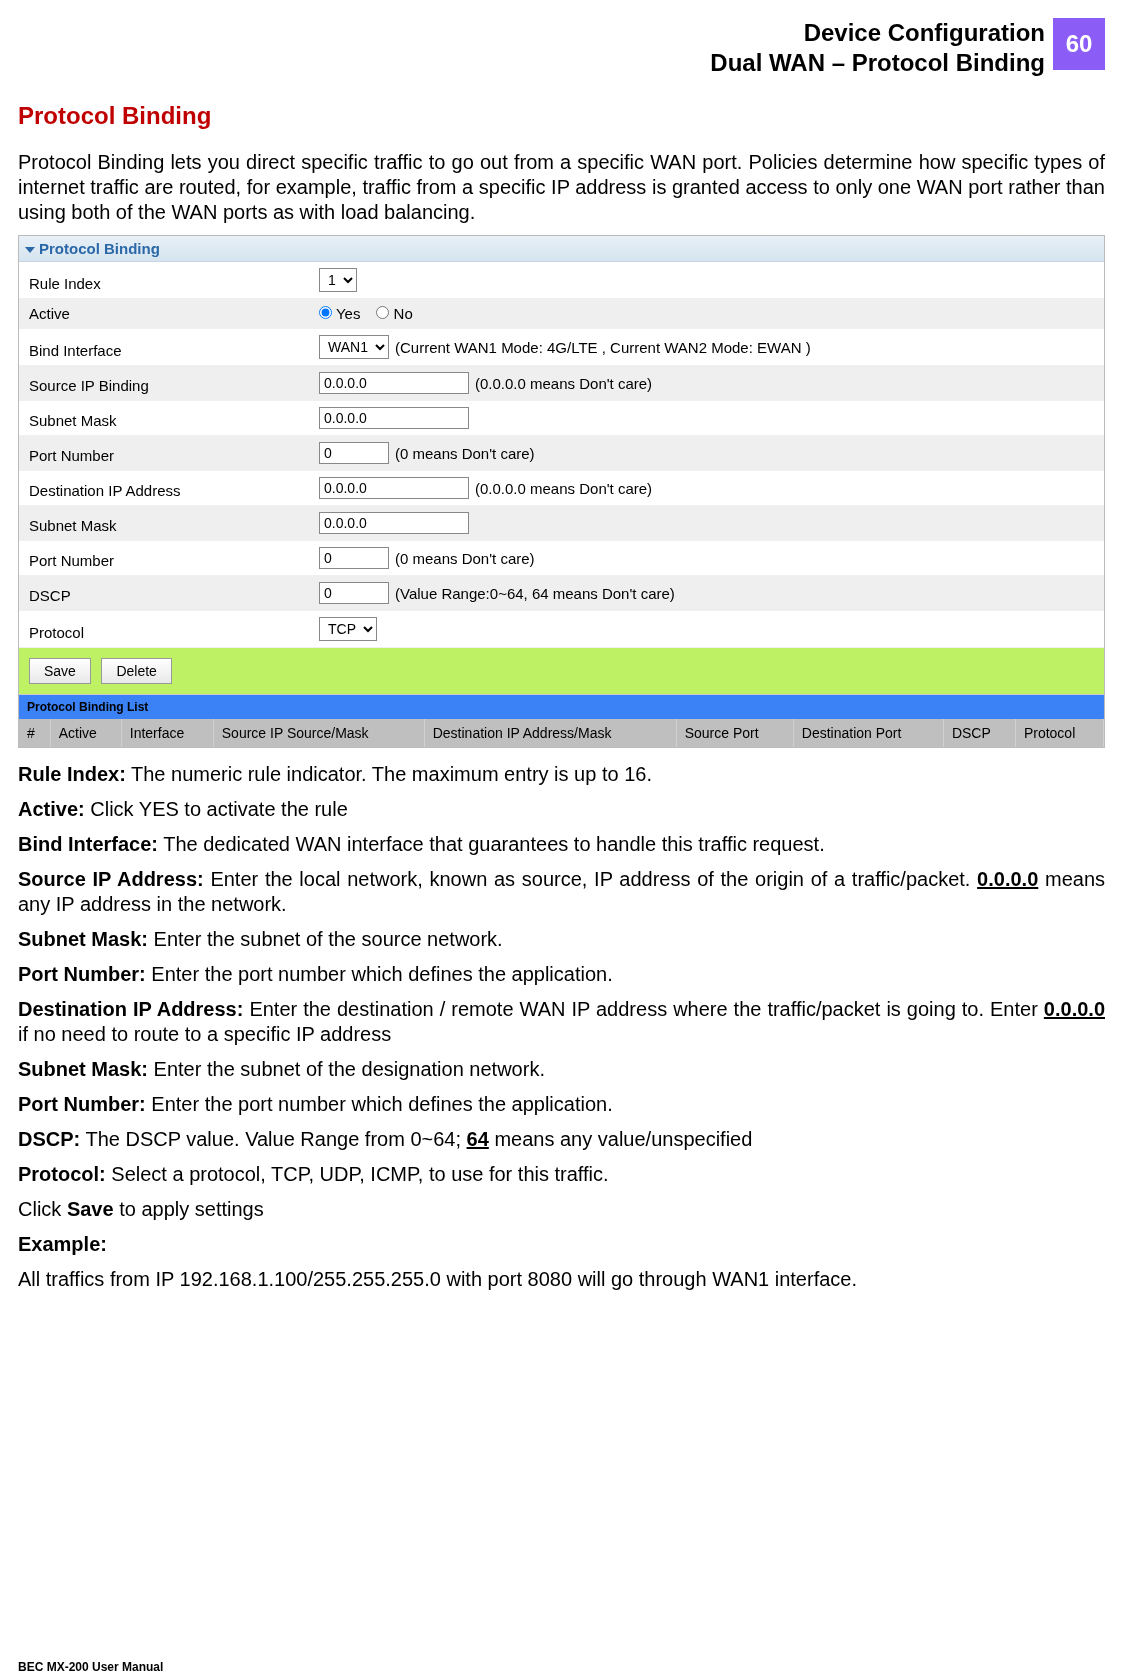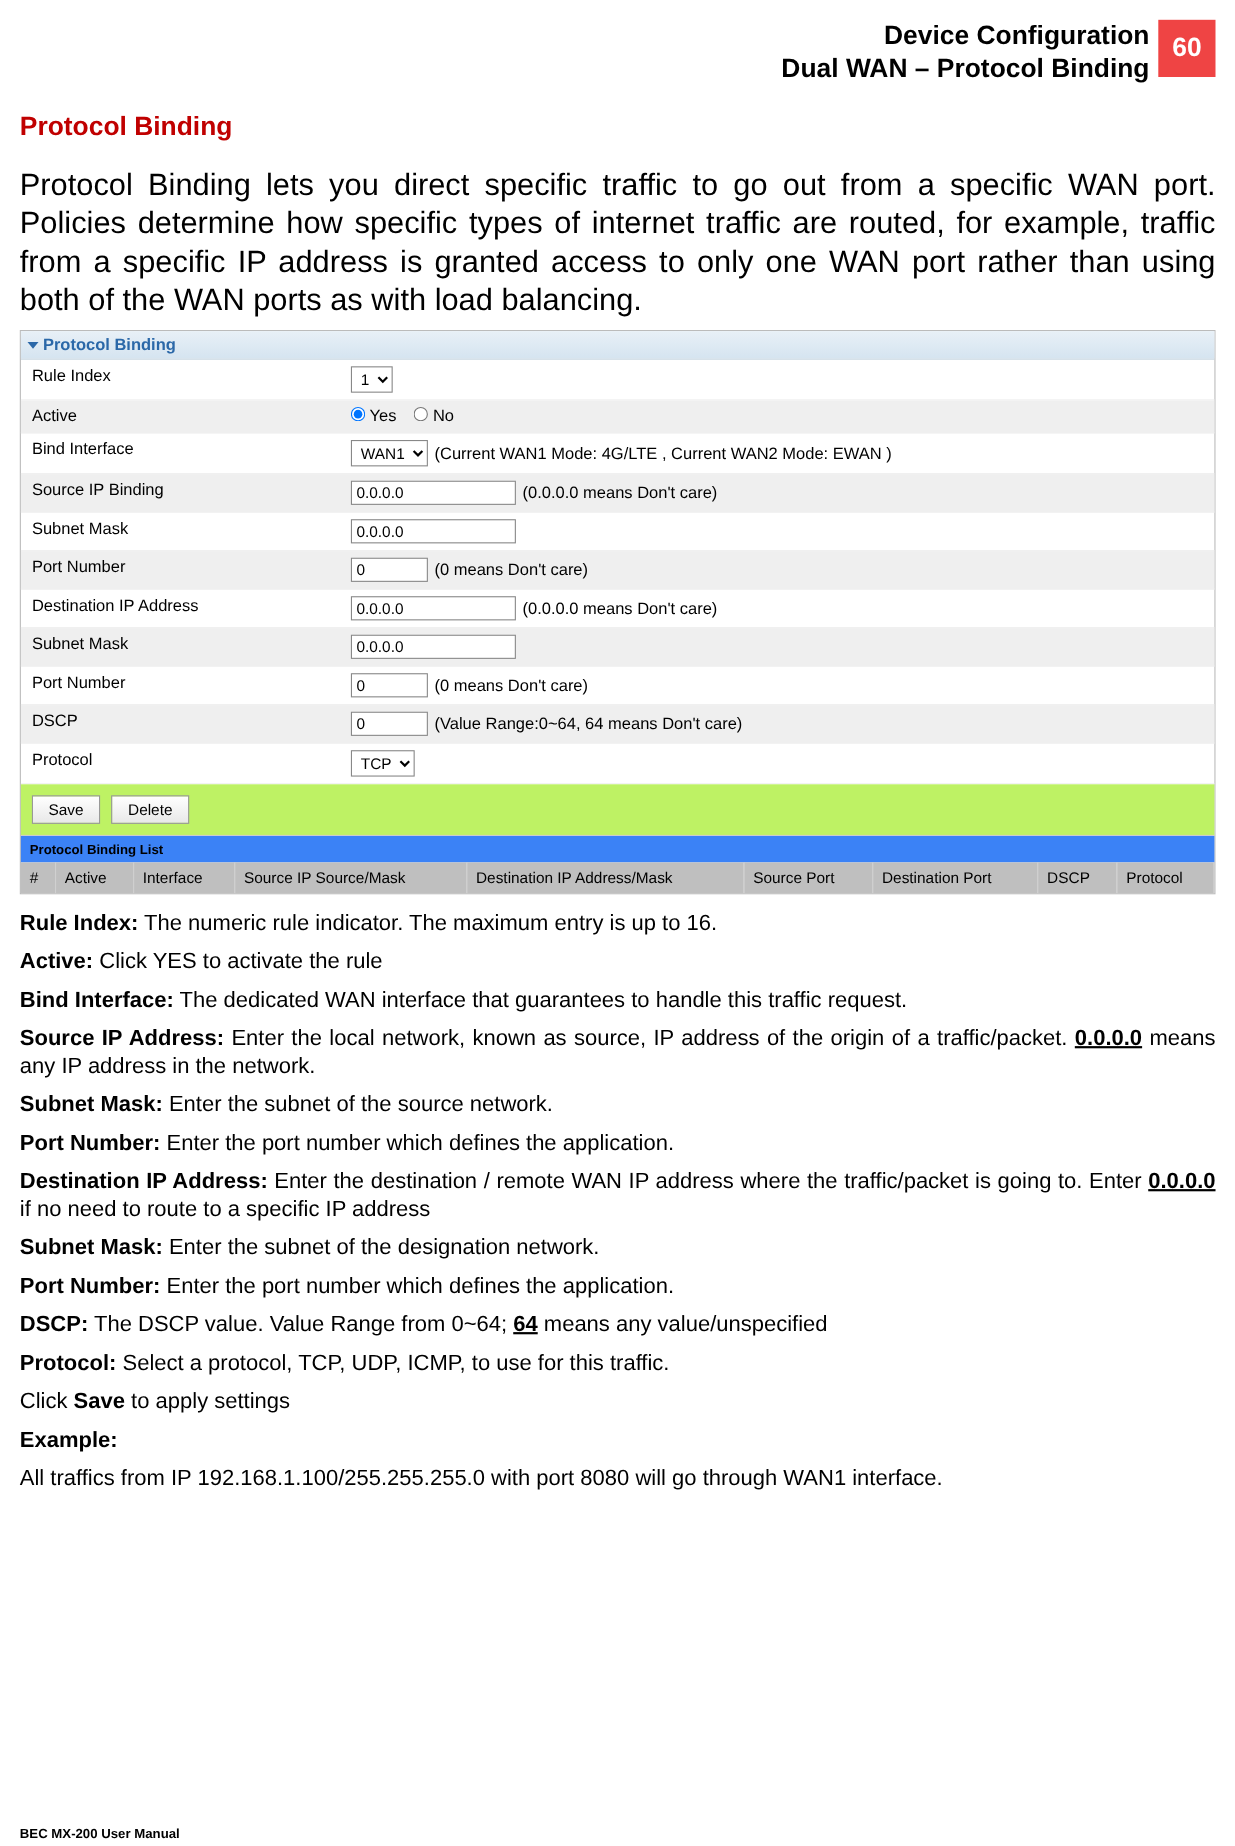--- a/index.html
+++ b/index.html
@@ -31,7 +31,7 @@
       margin-left: 44px;
     }
     .header-badge {
-      background: #ef4444;
+      background: #8b5cf6;
       color: #fff;
       font-size: 24px;
       font-weight: bold;

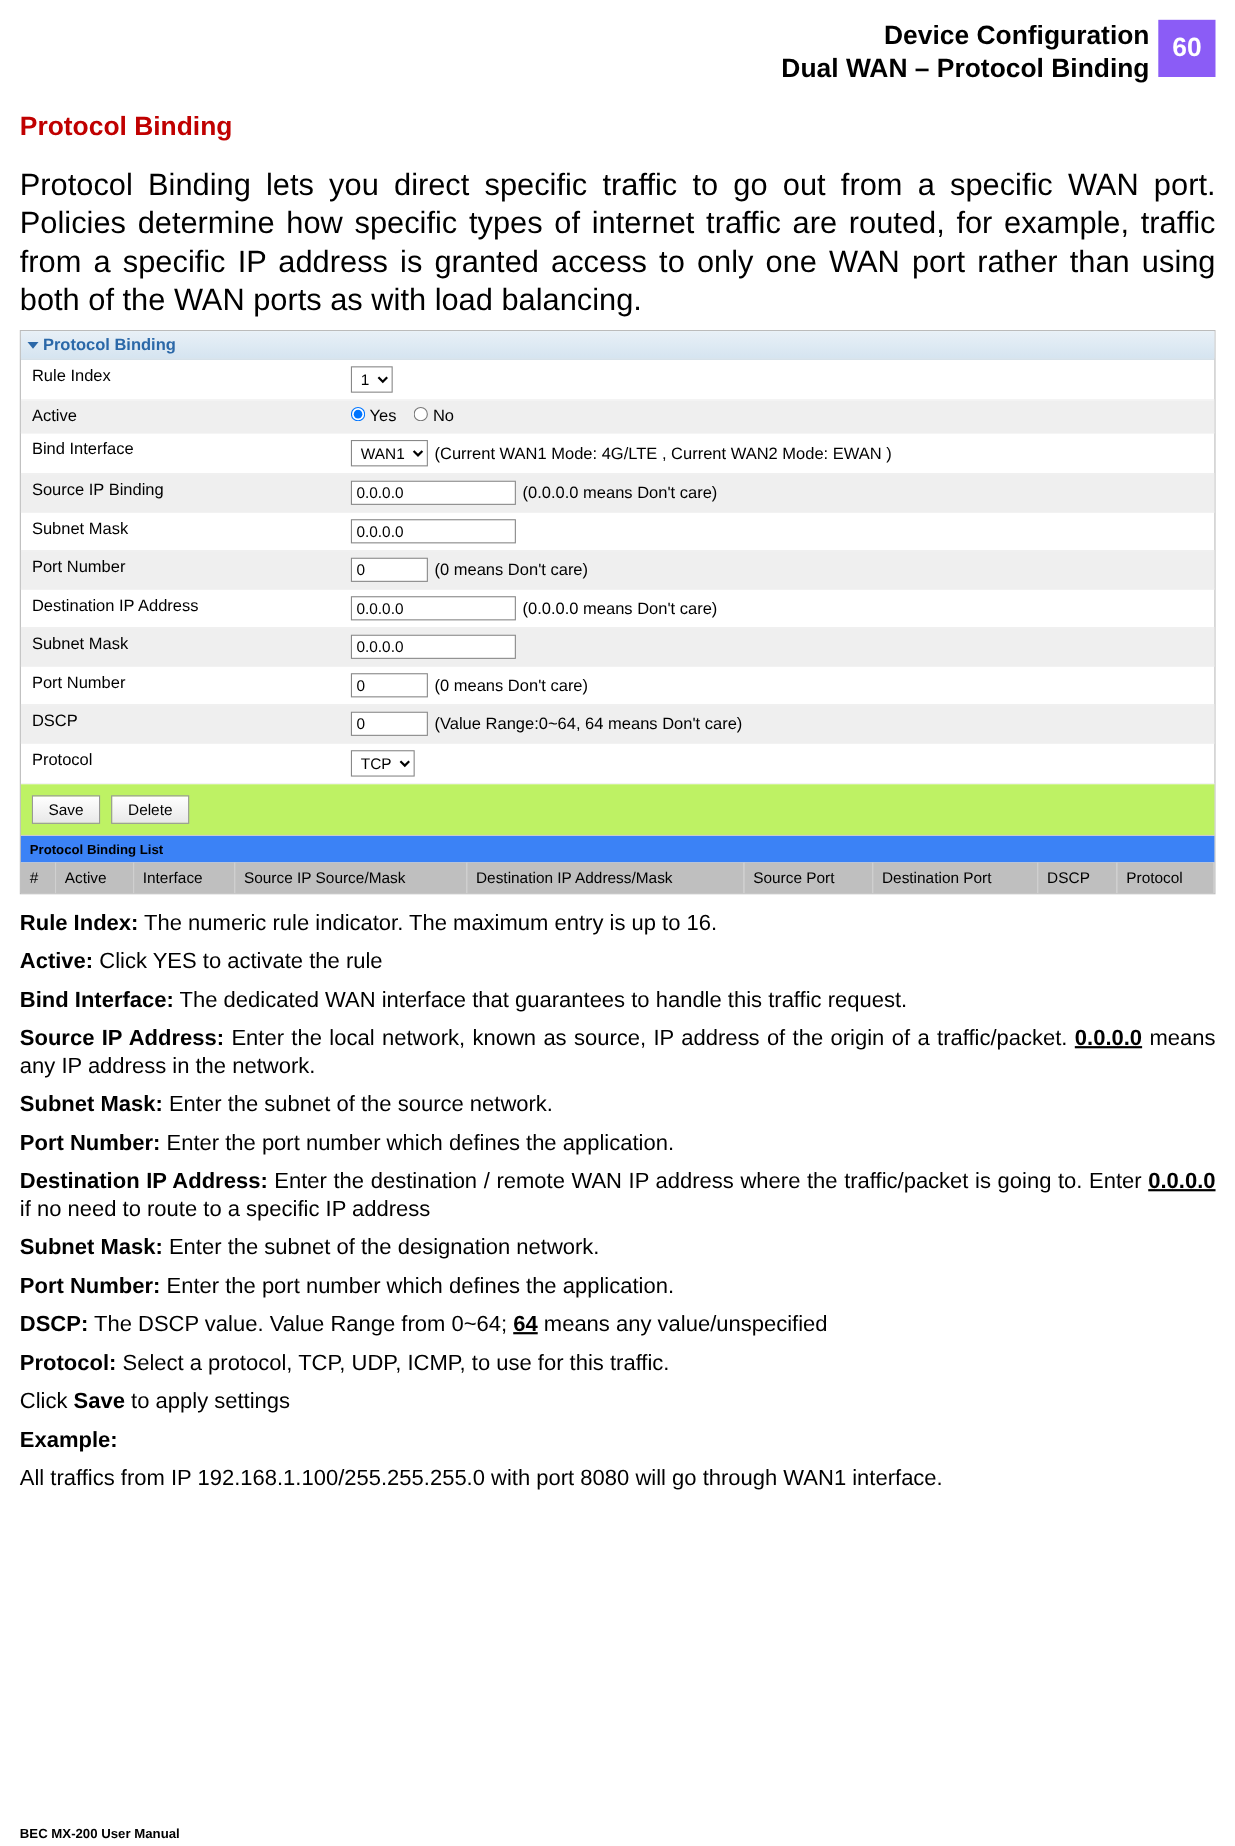--- a/index.html
+++ b/index.html
@@ -48,7 +48,7 @@
       margin-bottom: 20px;
     }
     .intro {
-      font-size: 28px;
+      font-size: 20px;
       line-height: 1.25;
       text-align: justify;
       margin-bottom: 10px;

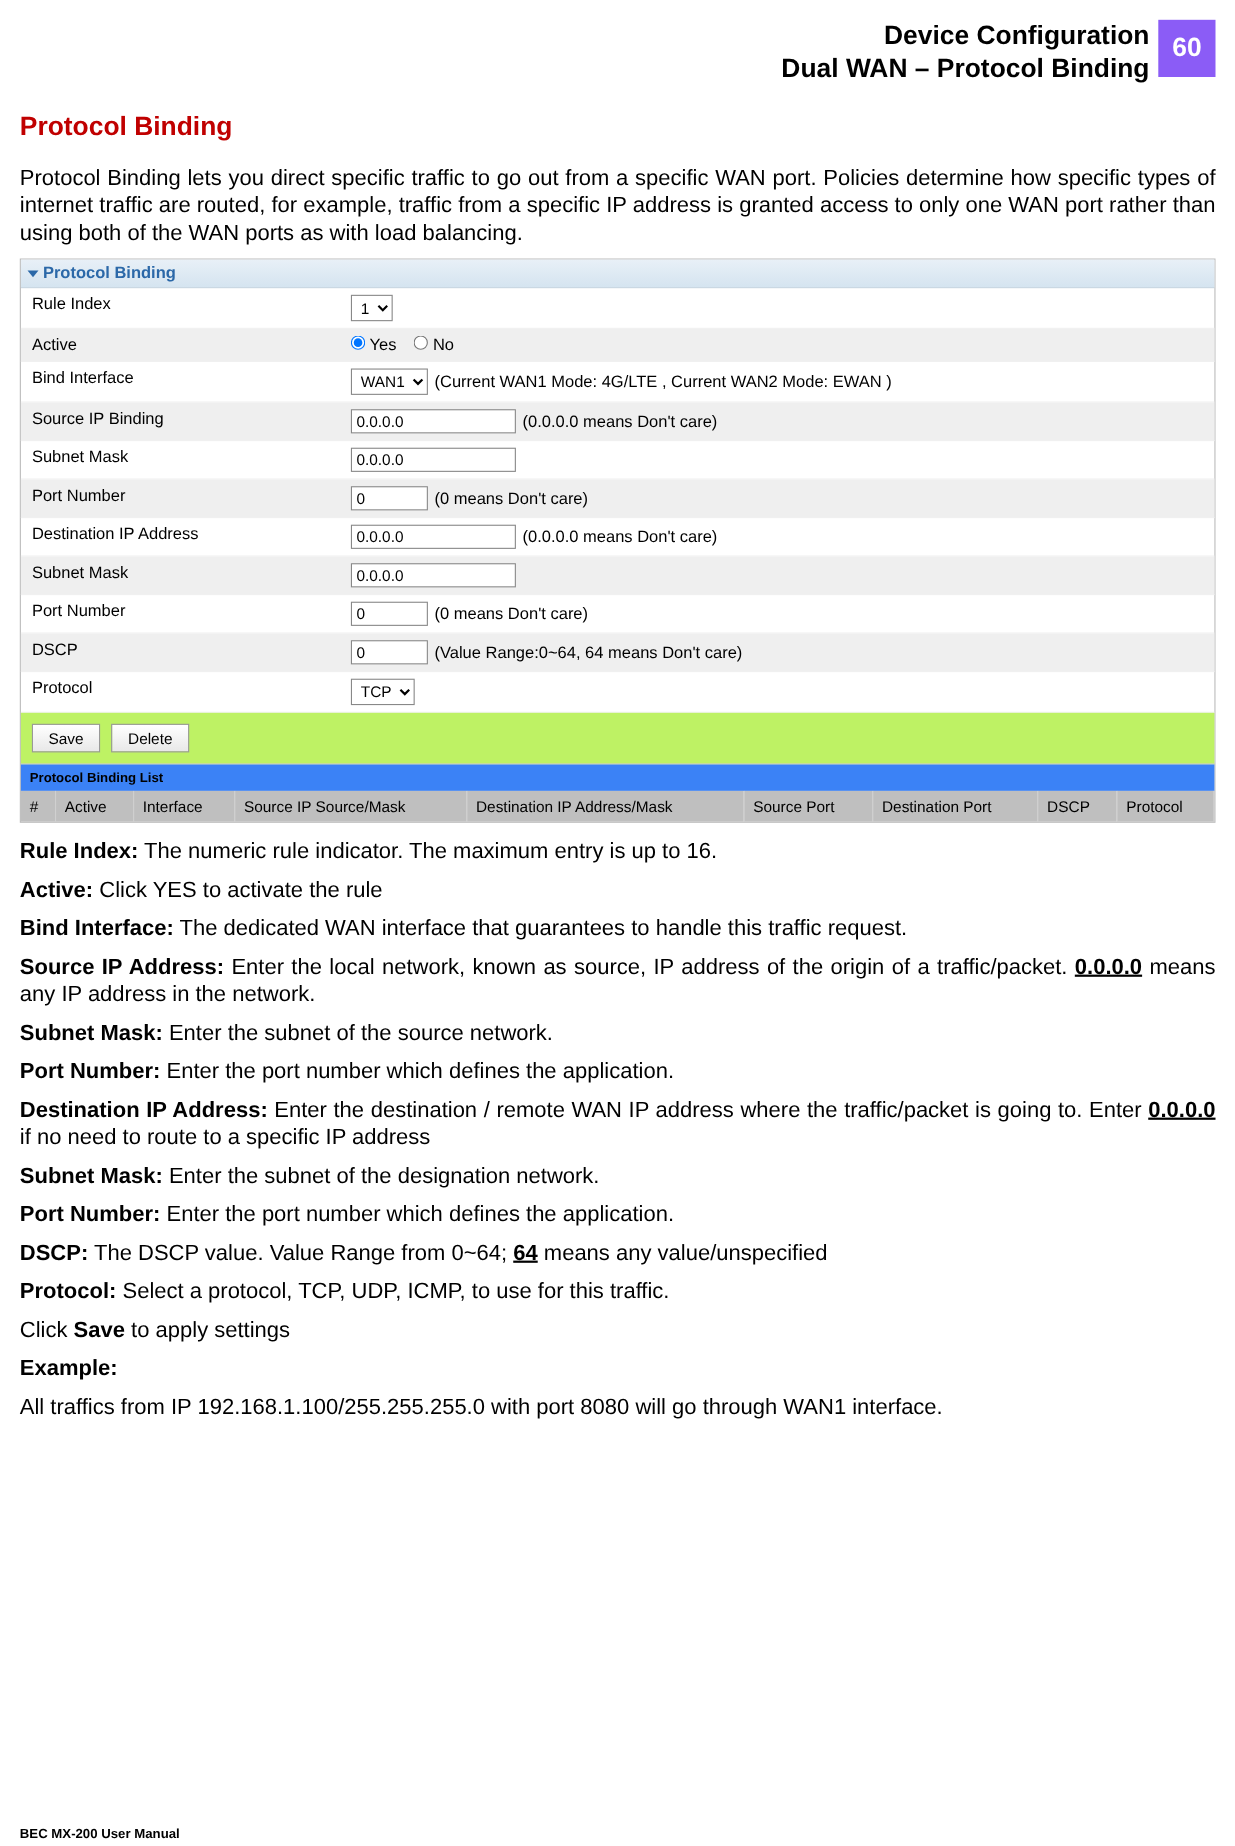--- a/index.html
+++ b/index.html
@@ -77,7 +77,7 @@
     }
     .form-row {
       display: flex;
-      align-items: flex-start;
+      align-items: flex-end;
       padding: 6px 10px;
       font-size: 15px;
       border-bottom: 1px solid #f0f0f0;

